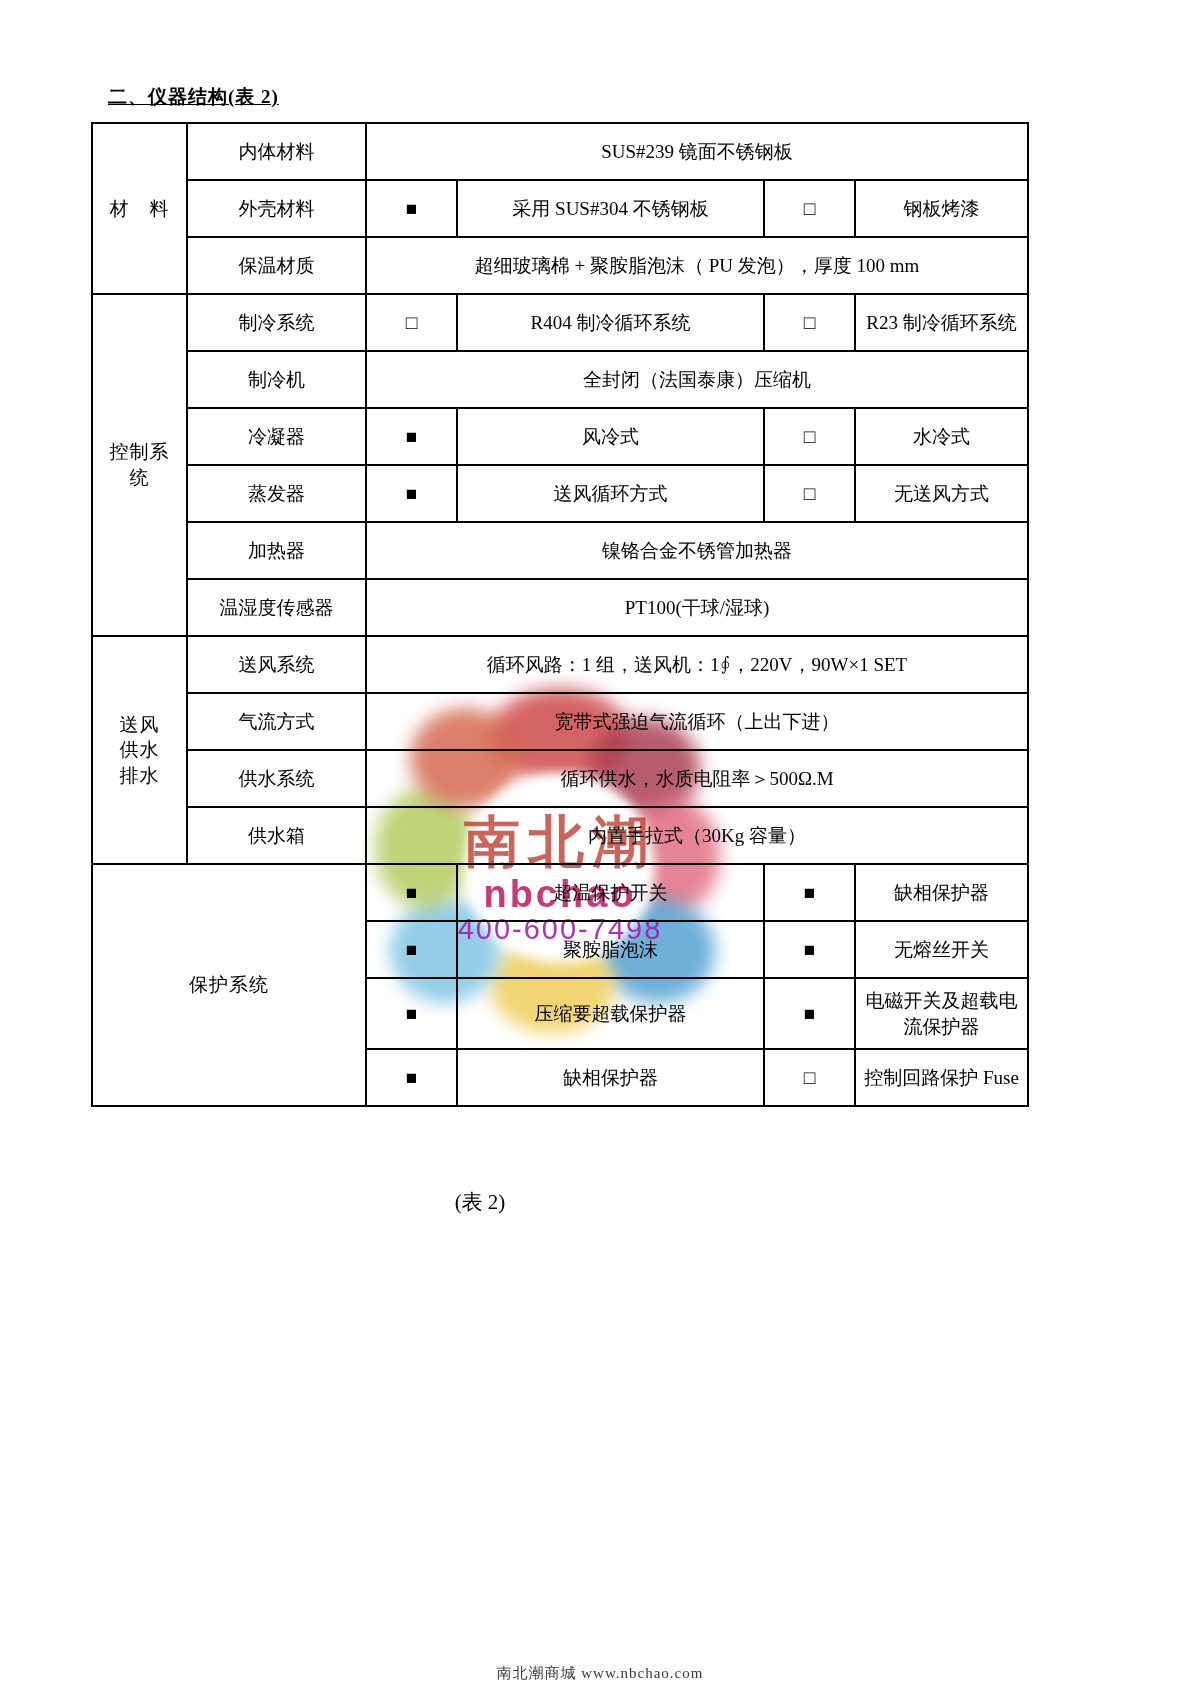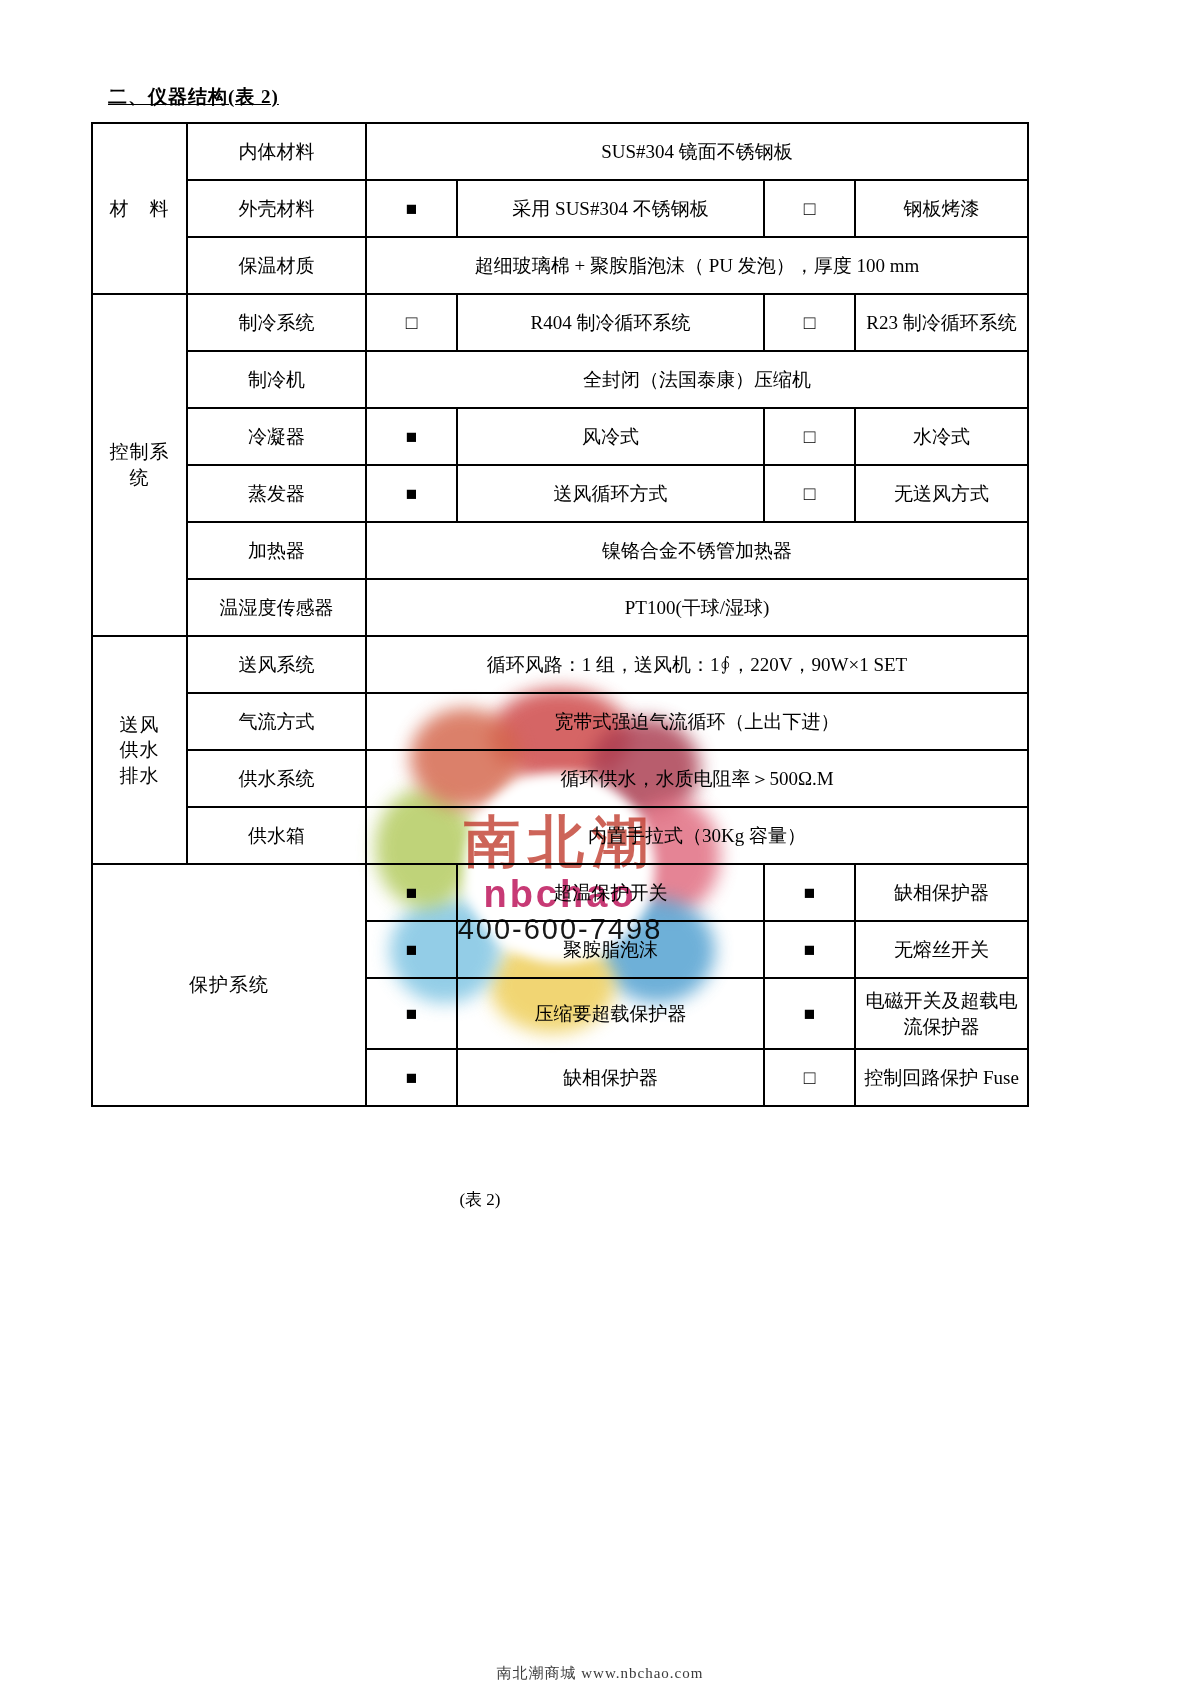--- a/index.html
+++ b/index.html
@@ -95,7 +95,7 @@
       <tr>
         <td class="group" rowspan="3">材　料</td>
         <td>内体材料</td>
-        <td colspan="4">SUS#304 镜面不锈钢板</td>
+        <td colspan="4">SUS#239 镜面不锈钢板</td>
       </tr>
       <tr>
         <td>外壳材料</td>

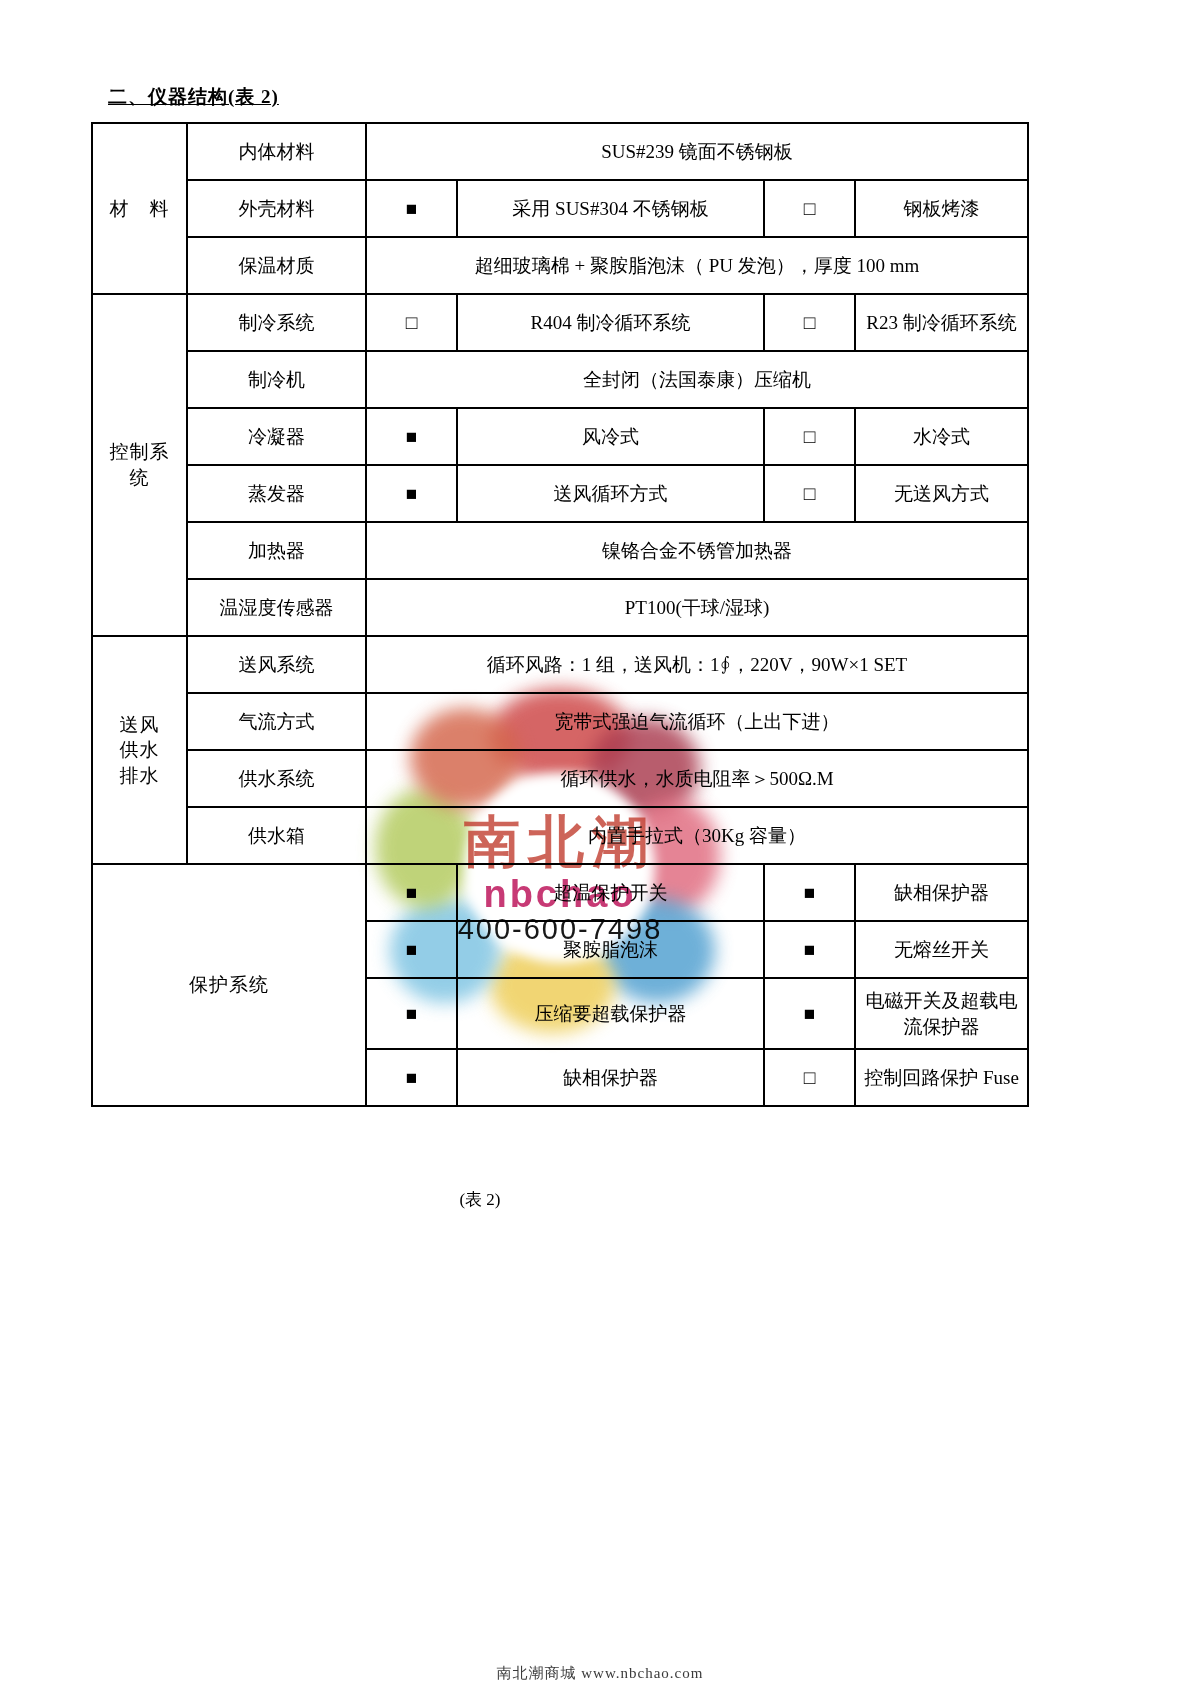--- a/index.html
+++ b/index.html
@@ -57,7 +57,7 @@
   .wm-phone{
     position:absolute;left:0;top:220px;width:100%;text-align:center;
     font-family:"Liberation Sans","DejaVu Sans",sans-serif;
-    font-size:29px;color:#000000;opacity:.9;letter-spacing:2px;
+    font-size:29px;color:#a21caf;opacity:.9;letter-spacing:2px;
   }
 </style>
 </head>

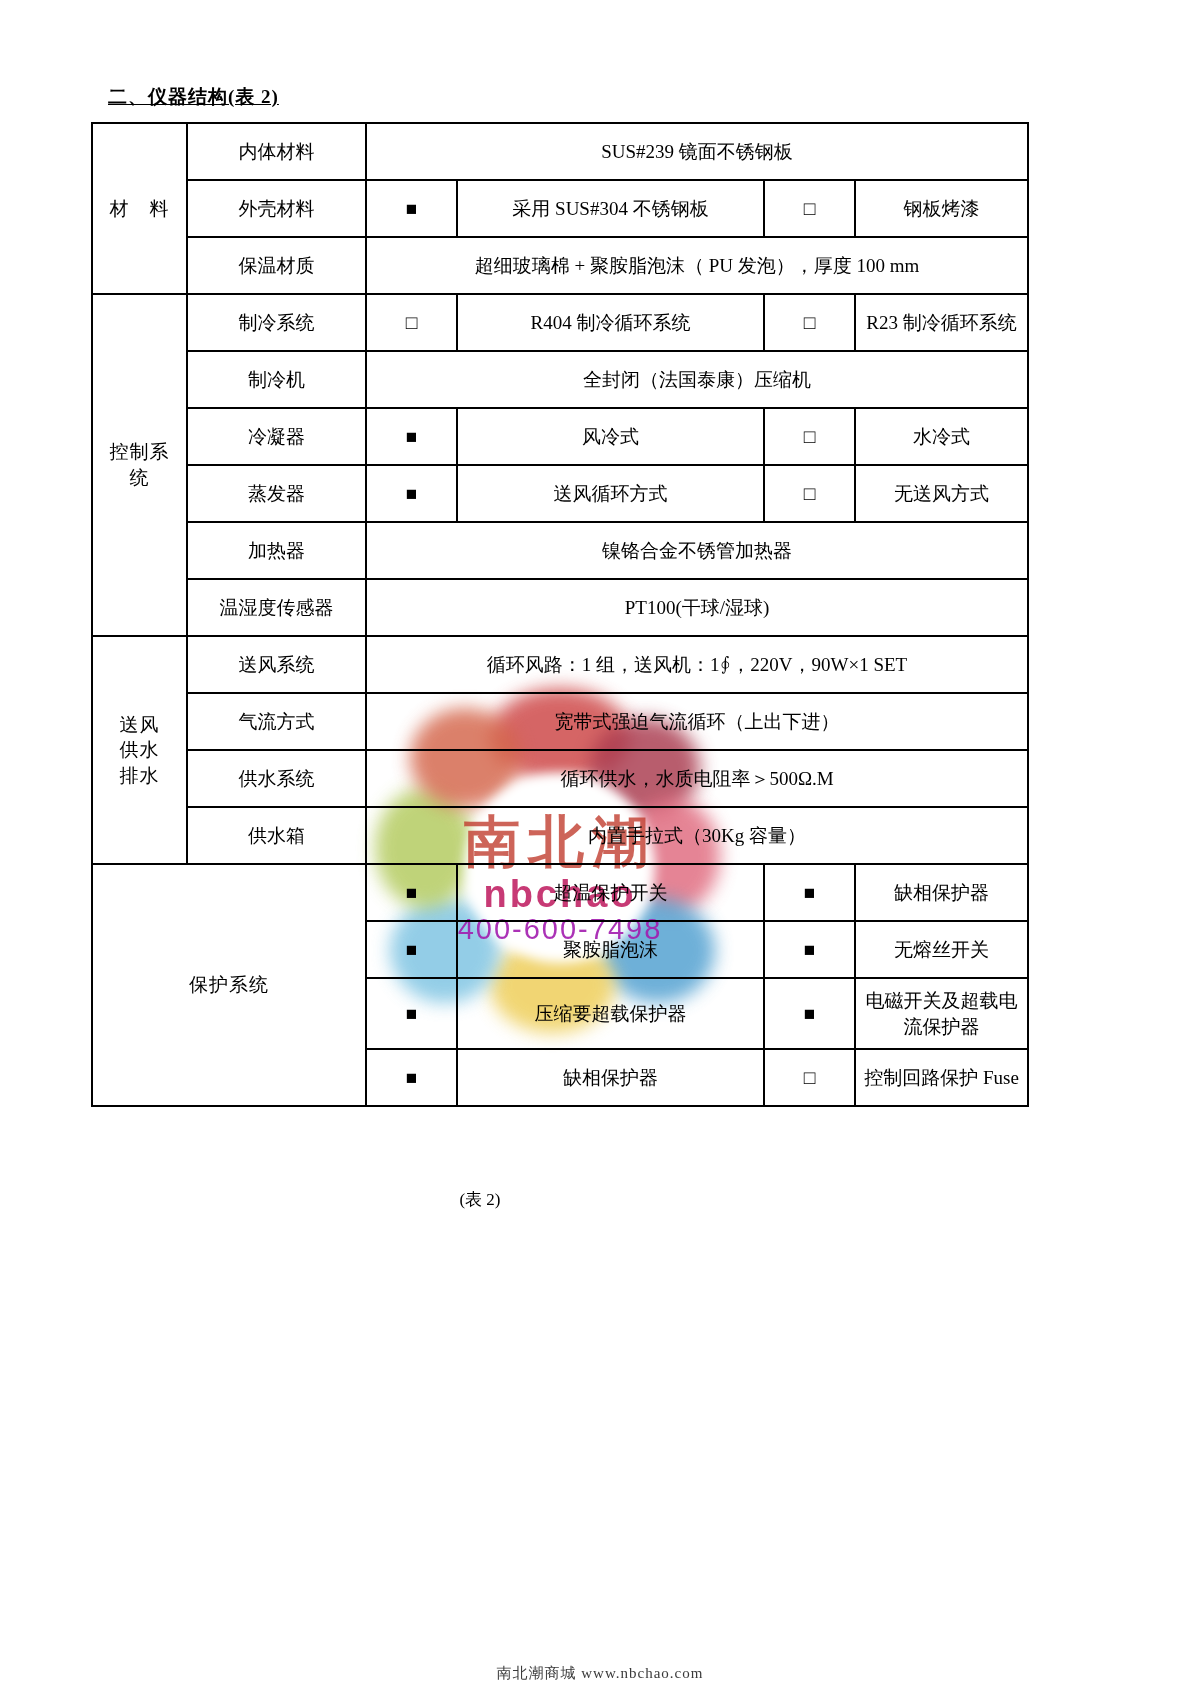--- a/index.html
+++ b/index.html
@@ -27,7 +27,7 @@
   td.cb{font-size:19px;}
   .caption{
     position:absolute;left:0;top:1188px;width:960px;z-index:2;
-    text-align:center;font-size:17px;
+    text-align:center;font-size:21px;
   }
   .footer{
     position:absolute;left:0;top:1646px;width:1200px;z-index:2;

